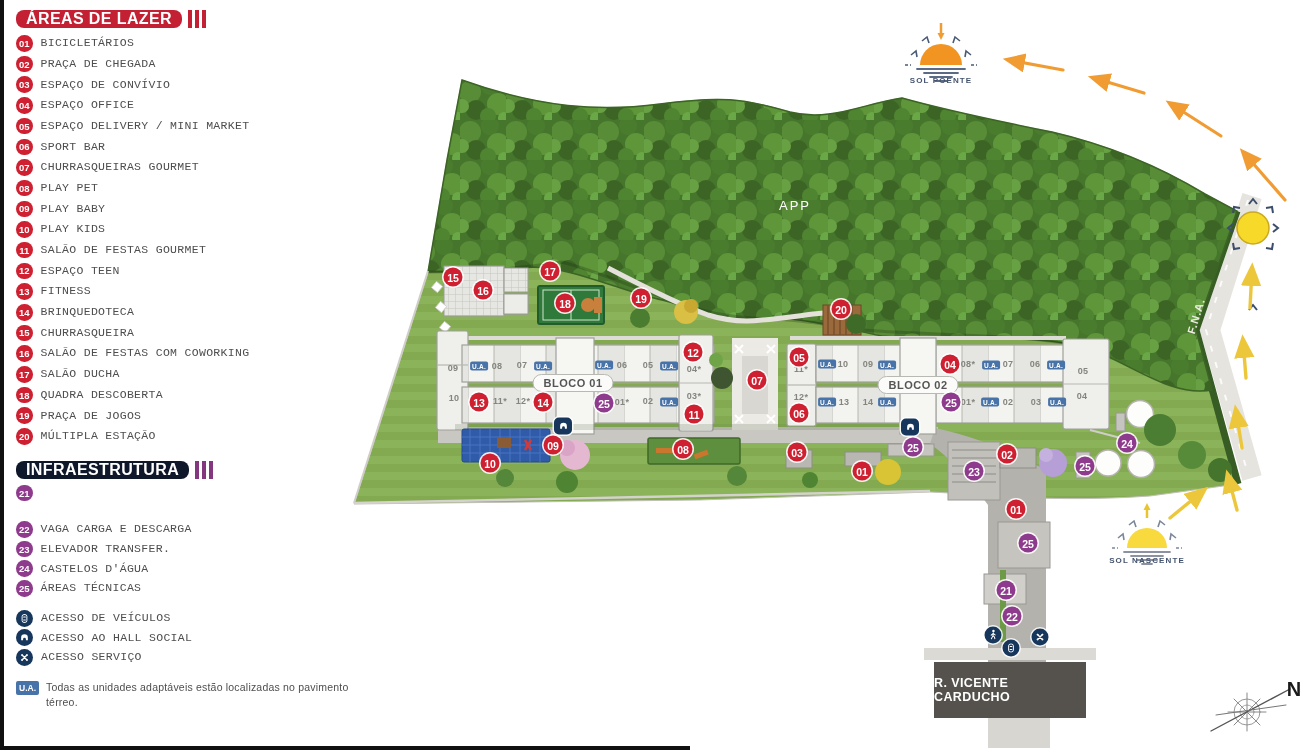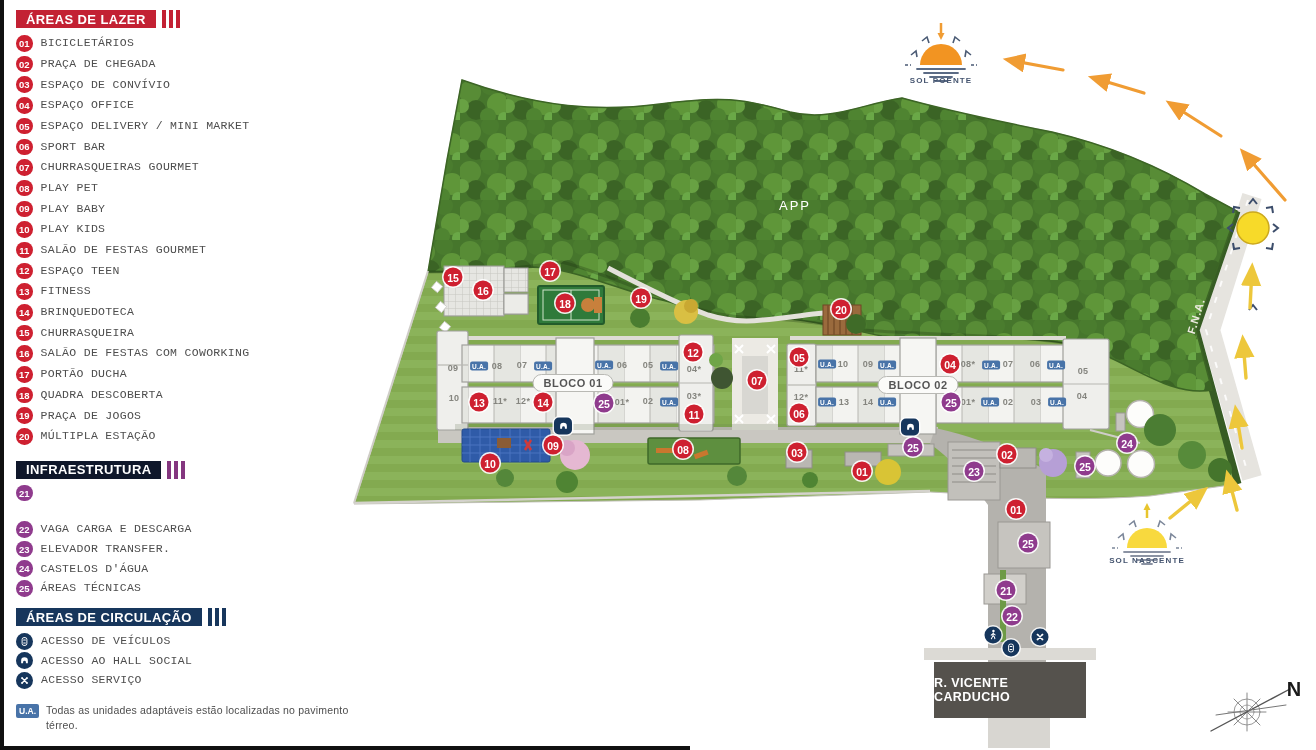--- a/index.html
+++ b/index.html
@@ -11,8 +11,8 @@
   
   #legend{position:absolute;left:16px;top:10px;width:360px;z-index:30;}
   .hd{display:flex;align-items:stretch;gap:6px;height:18px;margin-bottom:5px;}
-  .hd-bar{color:#fff;font-weight:bold;font-size:13px;letter-spacing:.4px;
-          display:flex;align-items:center;padding:0 10px;white-space:nowrap;}
+  .hd-bar{color:#fff;font-weight:bold;font-size:16px;letter-spacing:.4px;
+          display:flex;align-items:center;padding:0 10px;white-space:nowrap;border-radius:8px;}
   .hd-stripes{display:flex;gap:3px;}
   .hd-stripes span{display:block;width:4px;height:18px;}
   .sec{margin:0;}

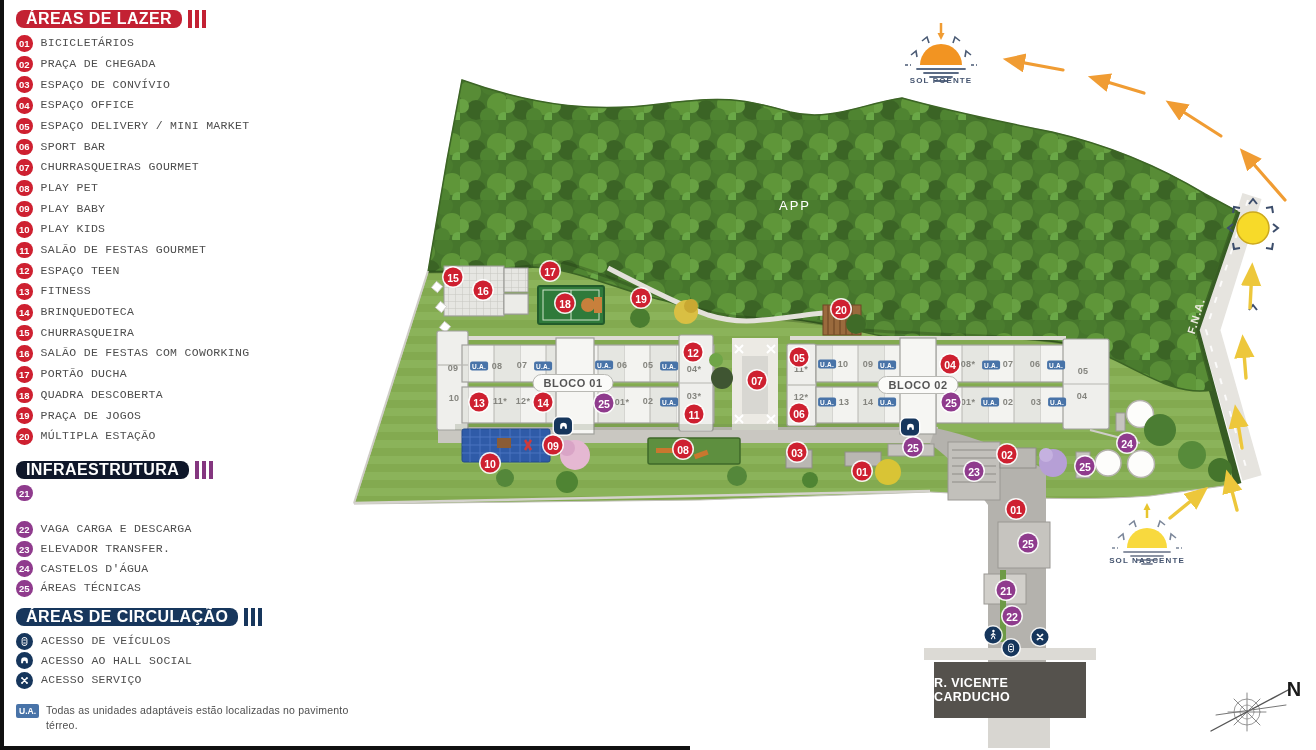--- a/index.html
+++ b/index.html
@@ -540,7 +540,7 @@
           </div>
           <div class="lg-row">
             <span class="lg-num" style="background:#ce2030">17</span>
-            <span class="lg-label">PORTÃO DUCHA</span>
+            <span class="lg-label">SALÃO DUCHA</span>
           </div>
           <div class="lg-row">
             <span class="lg-num" style="background:#ce2030">18</span>

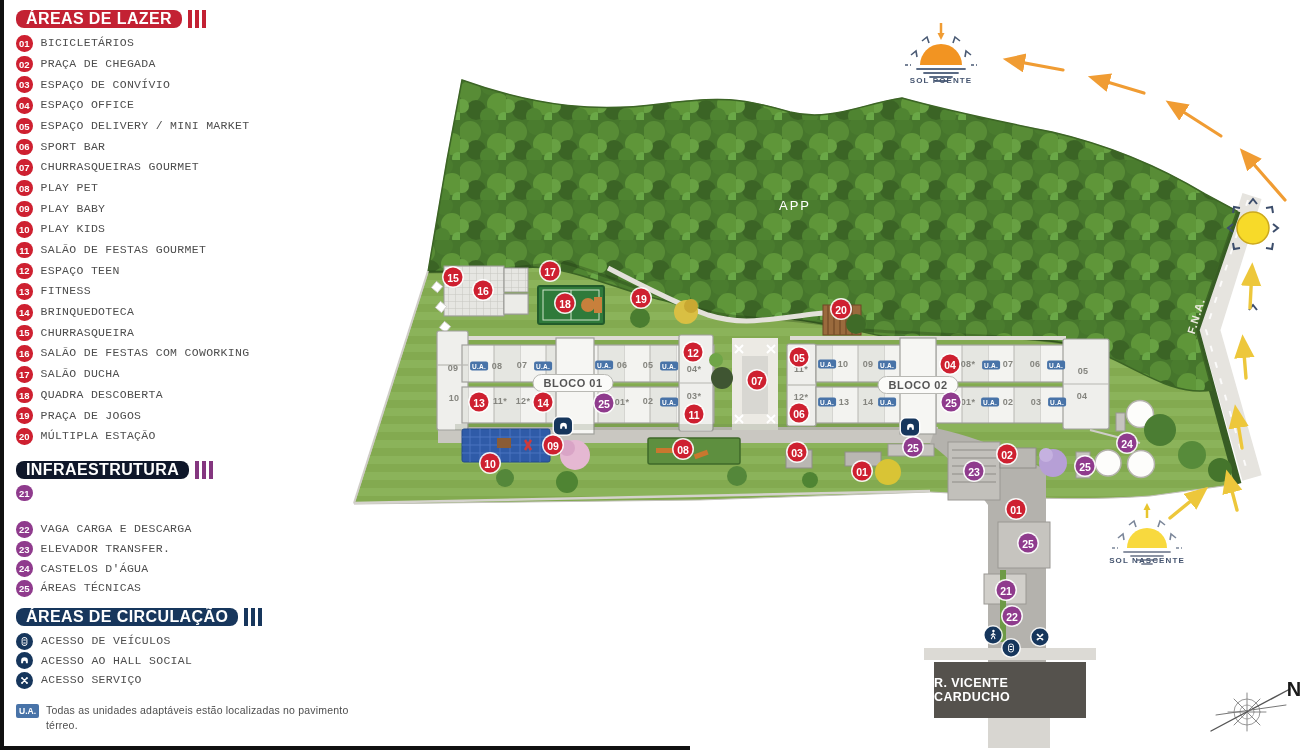--- a/index.html
+++ b/index.html
@@ -591,14 +591,6 @@
     </div>
 
     <div class="sec sec-circ">
-      <div class="hd">
-        <div class="hd-bar" style="background:#17365c">ÁREAS DE CIRCULAÇÃO</div>
-        <div class="hd-stripes">
-            <span style="background:#17365c"></span>
-            <span style="background:#17365c"></span>
-            <span style="background:#17365c"></span>
-          </div>
-      </div>
       <div>
 
           <div class="lg-row">

